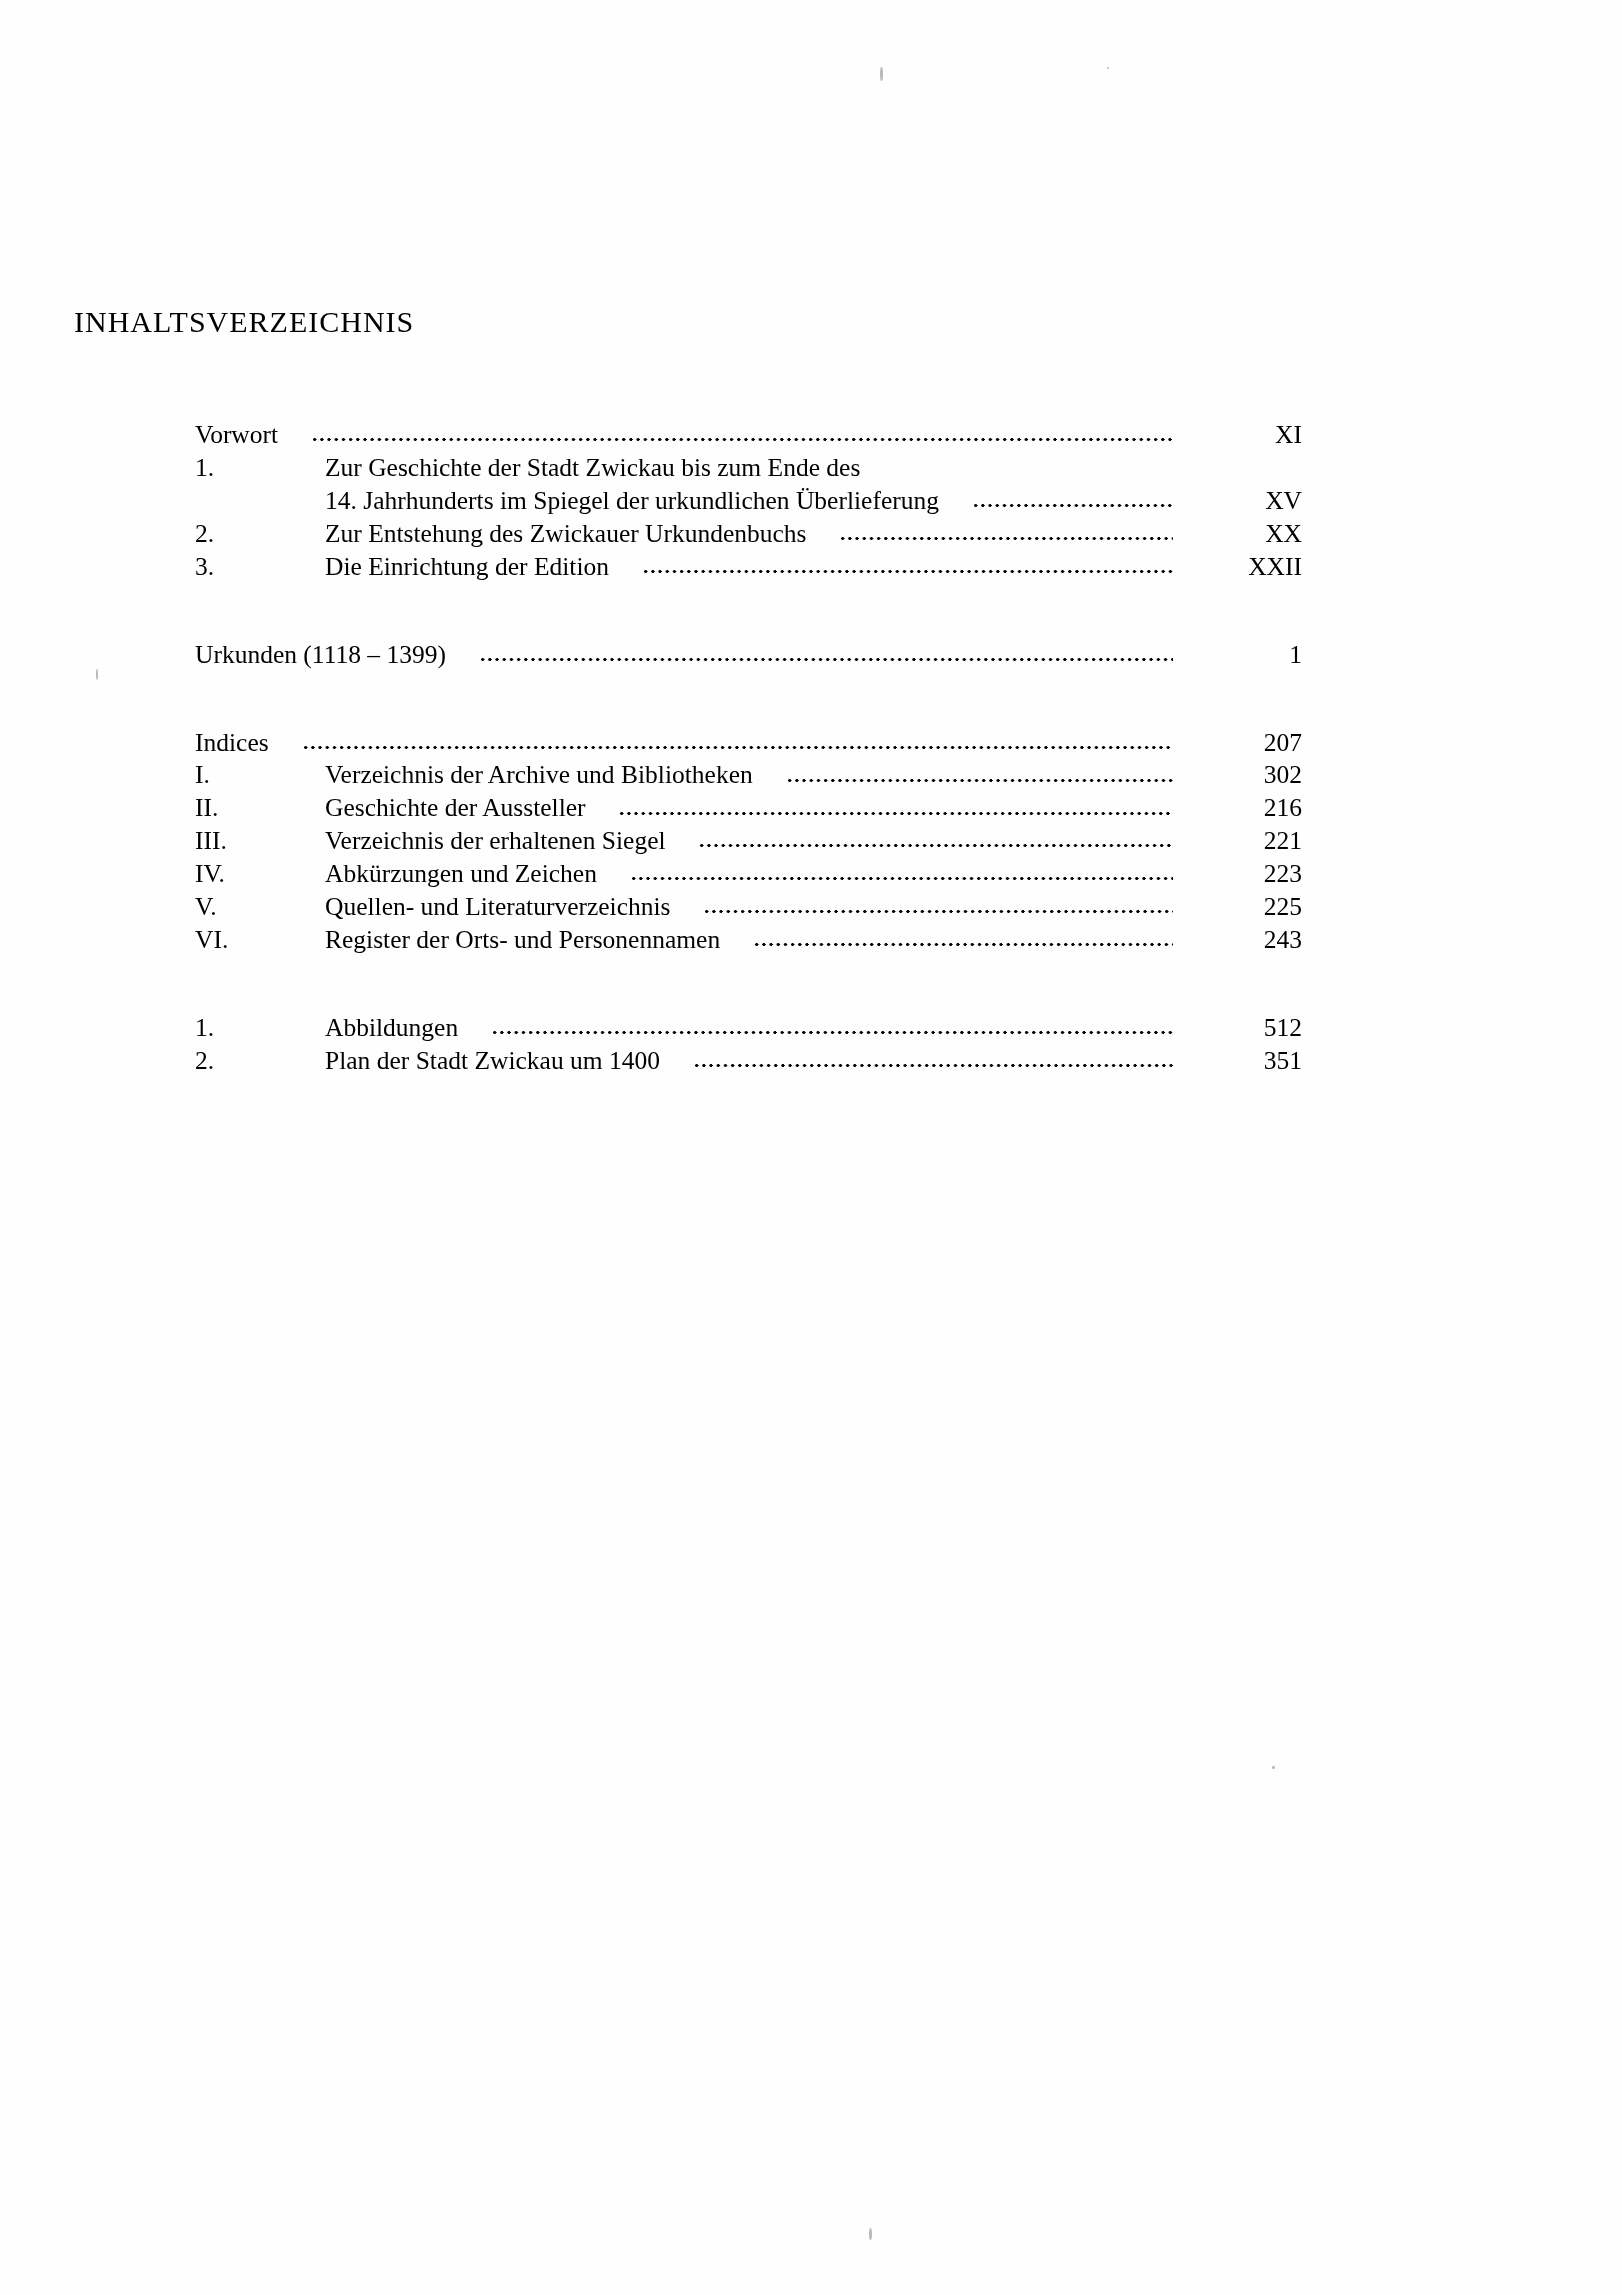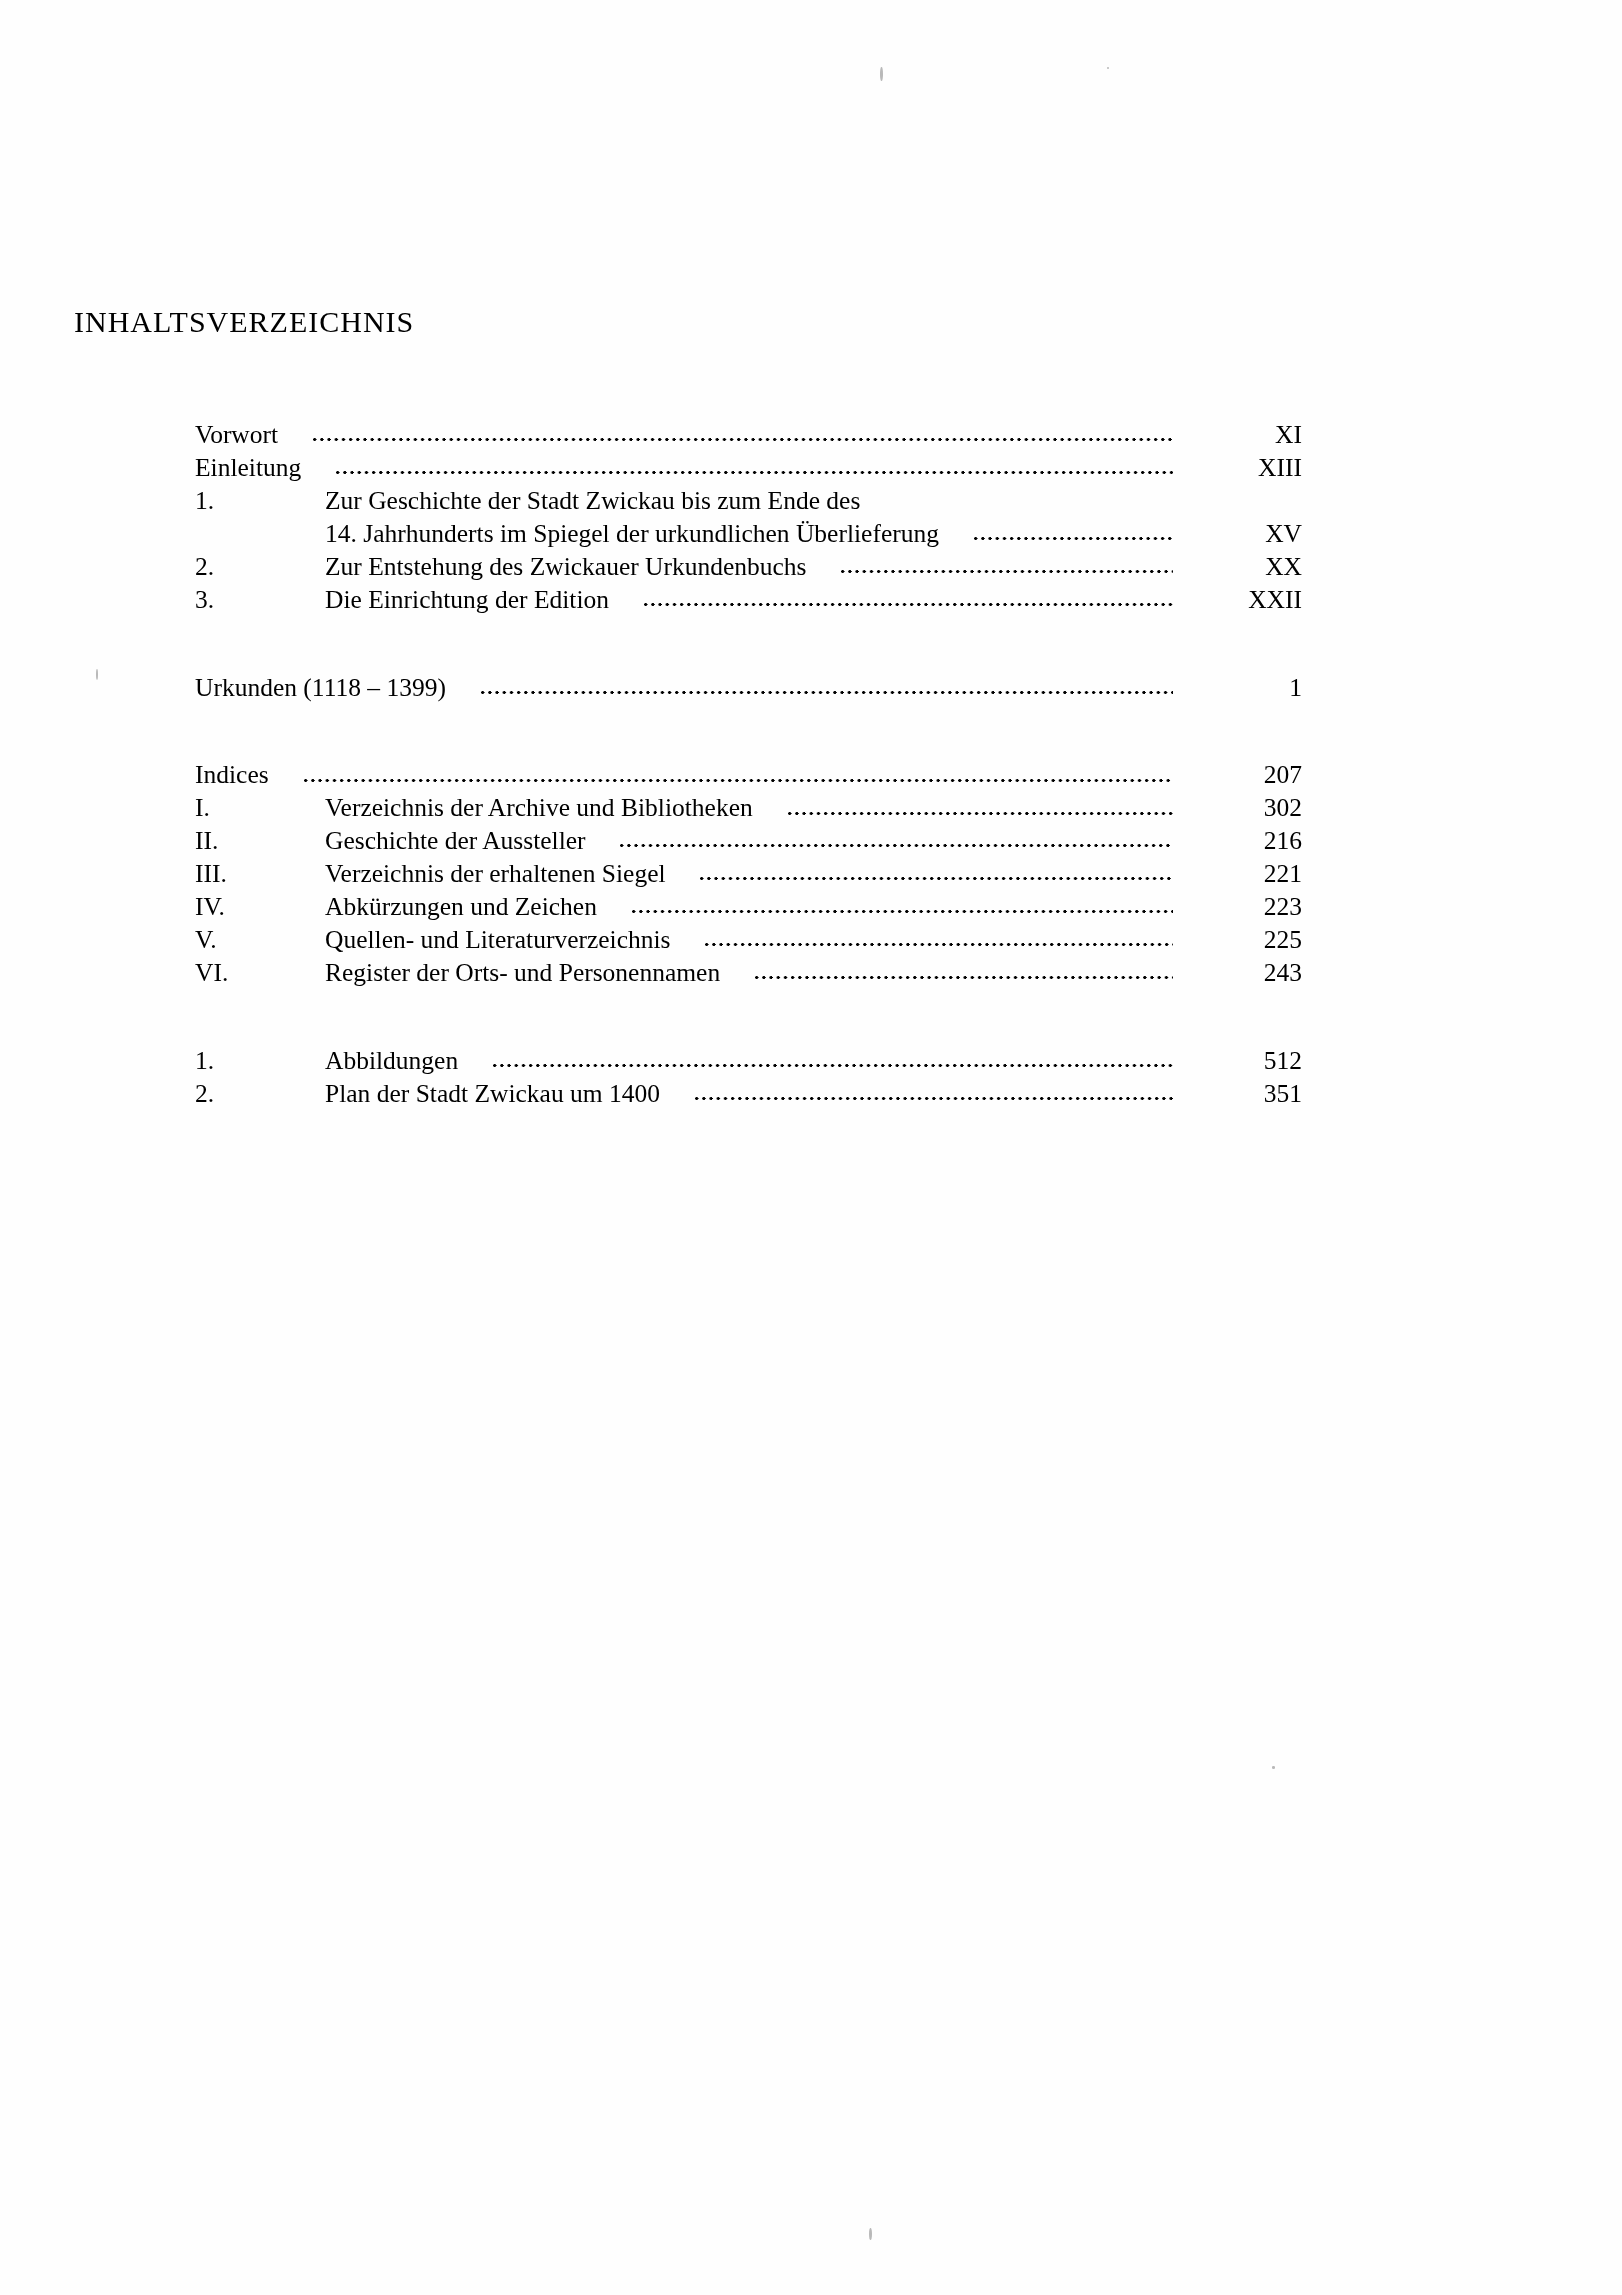--- a/index.html
+++ b/index.html
@@ -129,11 +129,6 @@
       <span class="pageno">XI</span>
     </div>
 
-    <div class="toc-row tight">
-      <span class="label">Einleitung</span>
-      <span class="leader"></span>
-      <span class="pageno">XIII</span>
-    </div>
 
     <div class="toc-row tight">
       <span class="num">1.</span>

